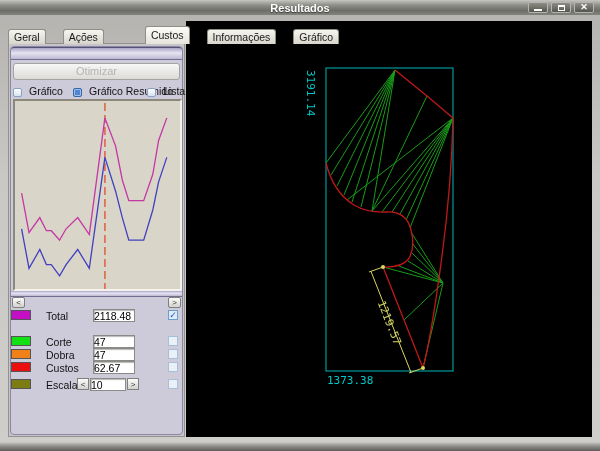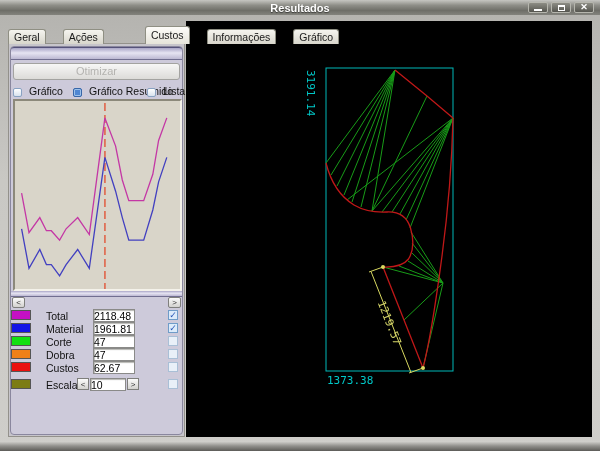--- a/index.html
+++ b/index.html
@@ -138,12 +138,6 @@
         <input class="valbox" readonly="" value="2118.48" style="">
         <span class="cb checked"></span>
       </div>
-      <div class="legend-row" style="top:276px">
-        <span class="swatch" style="background: rgb(20, 20, 230);"></span>
-        <span class="leglabel">Material</span>
-        <input class="valbox" readonly="" value="1961.81" style="">
-        <span class="cb checked"></span>
-      </div>
       <div class="legend-row" style="top:289px">
         <span class="swatch" style="background: rgb(18, 224, 18);"></span>
         <span class="leglabel">Corte</span>

